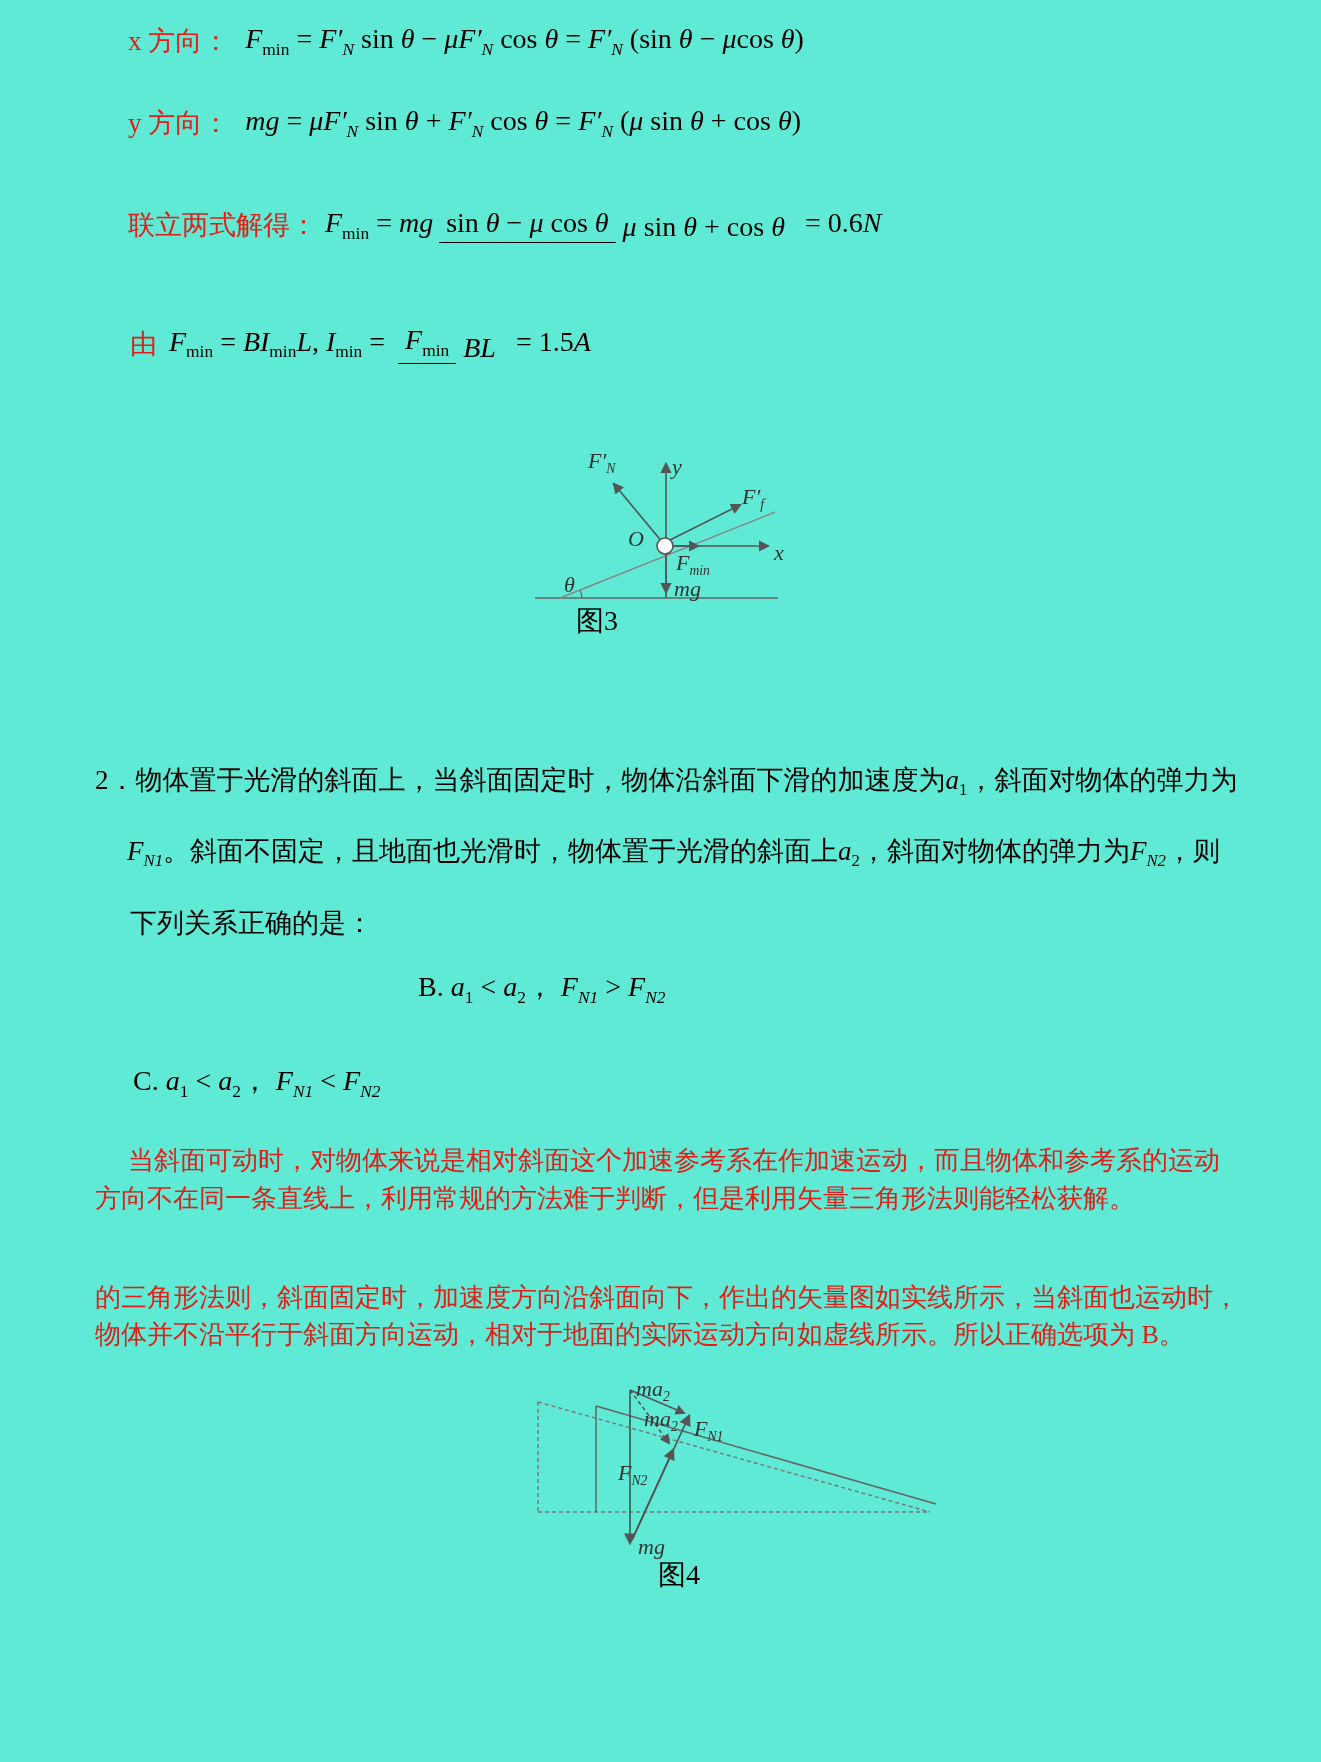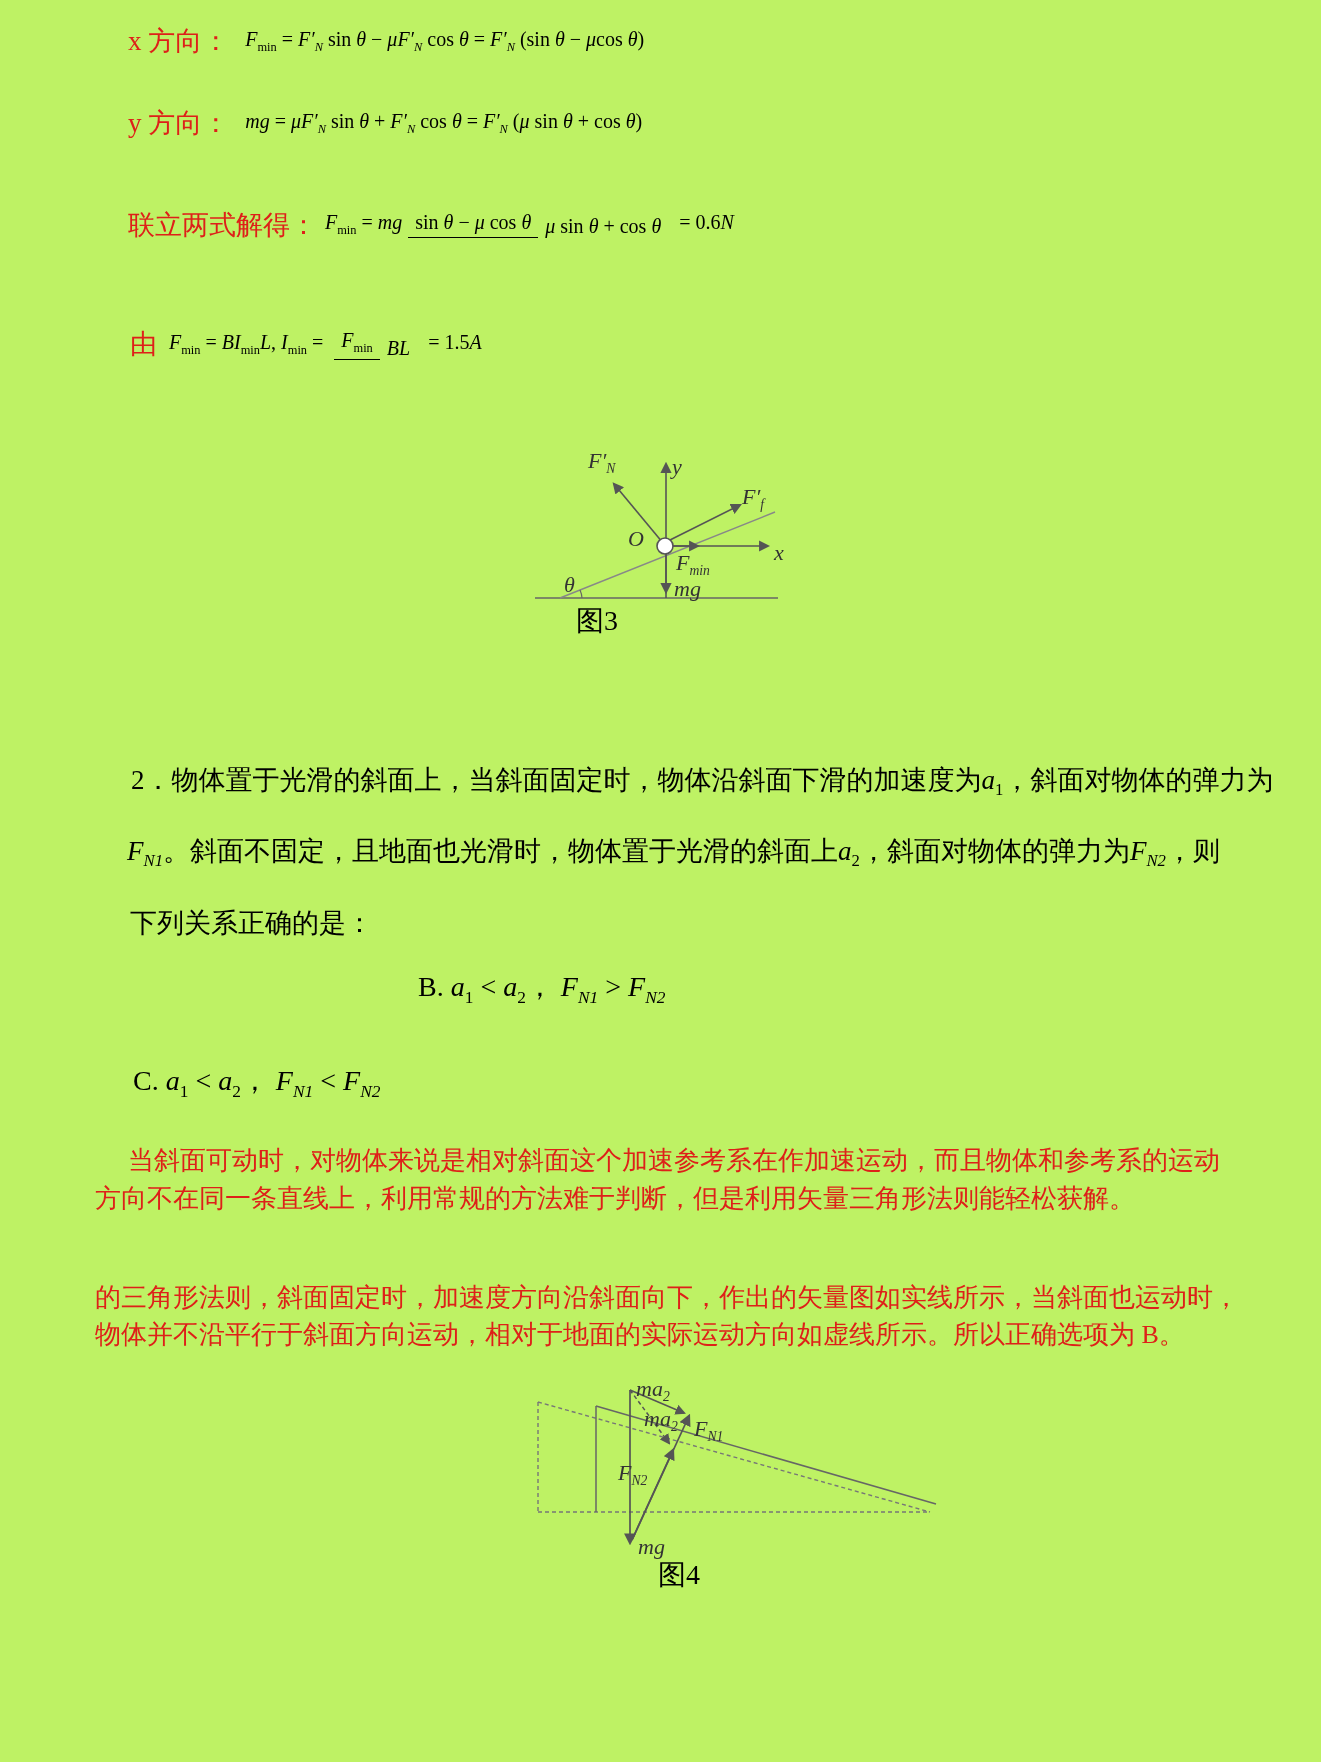--- a/index.html
+++ b/index.html
@@ -3,7 +3,7 @@
 <meta charset="utf-8">
 <style>
   html,body{margin:0;padding:0;background:#fff;}
-  #page{position:relative;width:1321px;height:1762px;background:#bef264;overflow:hidden;
+  #page{position:relative;width:1321px;height:1762px;background:#5eead4;overflow:hidden;
         font-family:"Liberation Serif","DejaVu Serif",serif;color:#000;}
   .abs{position:absolute;white-space:nowrap;}
   .row{display:flex;align-items:center;}

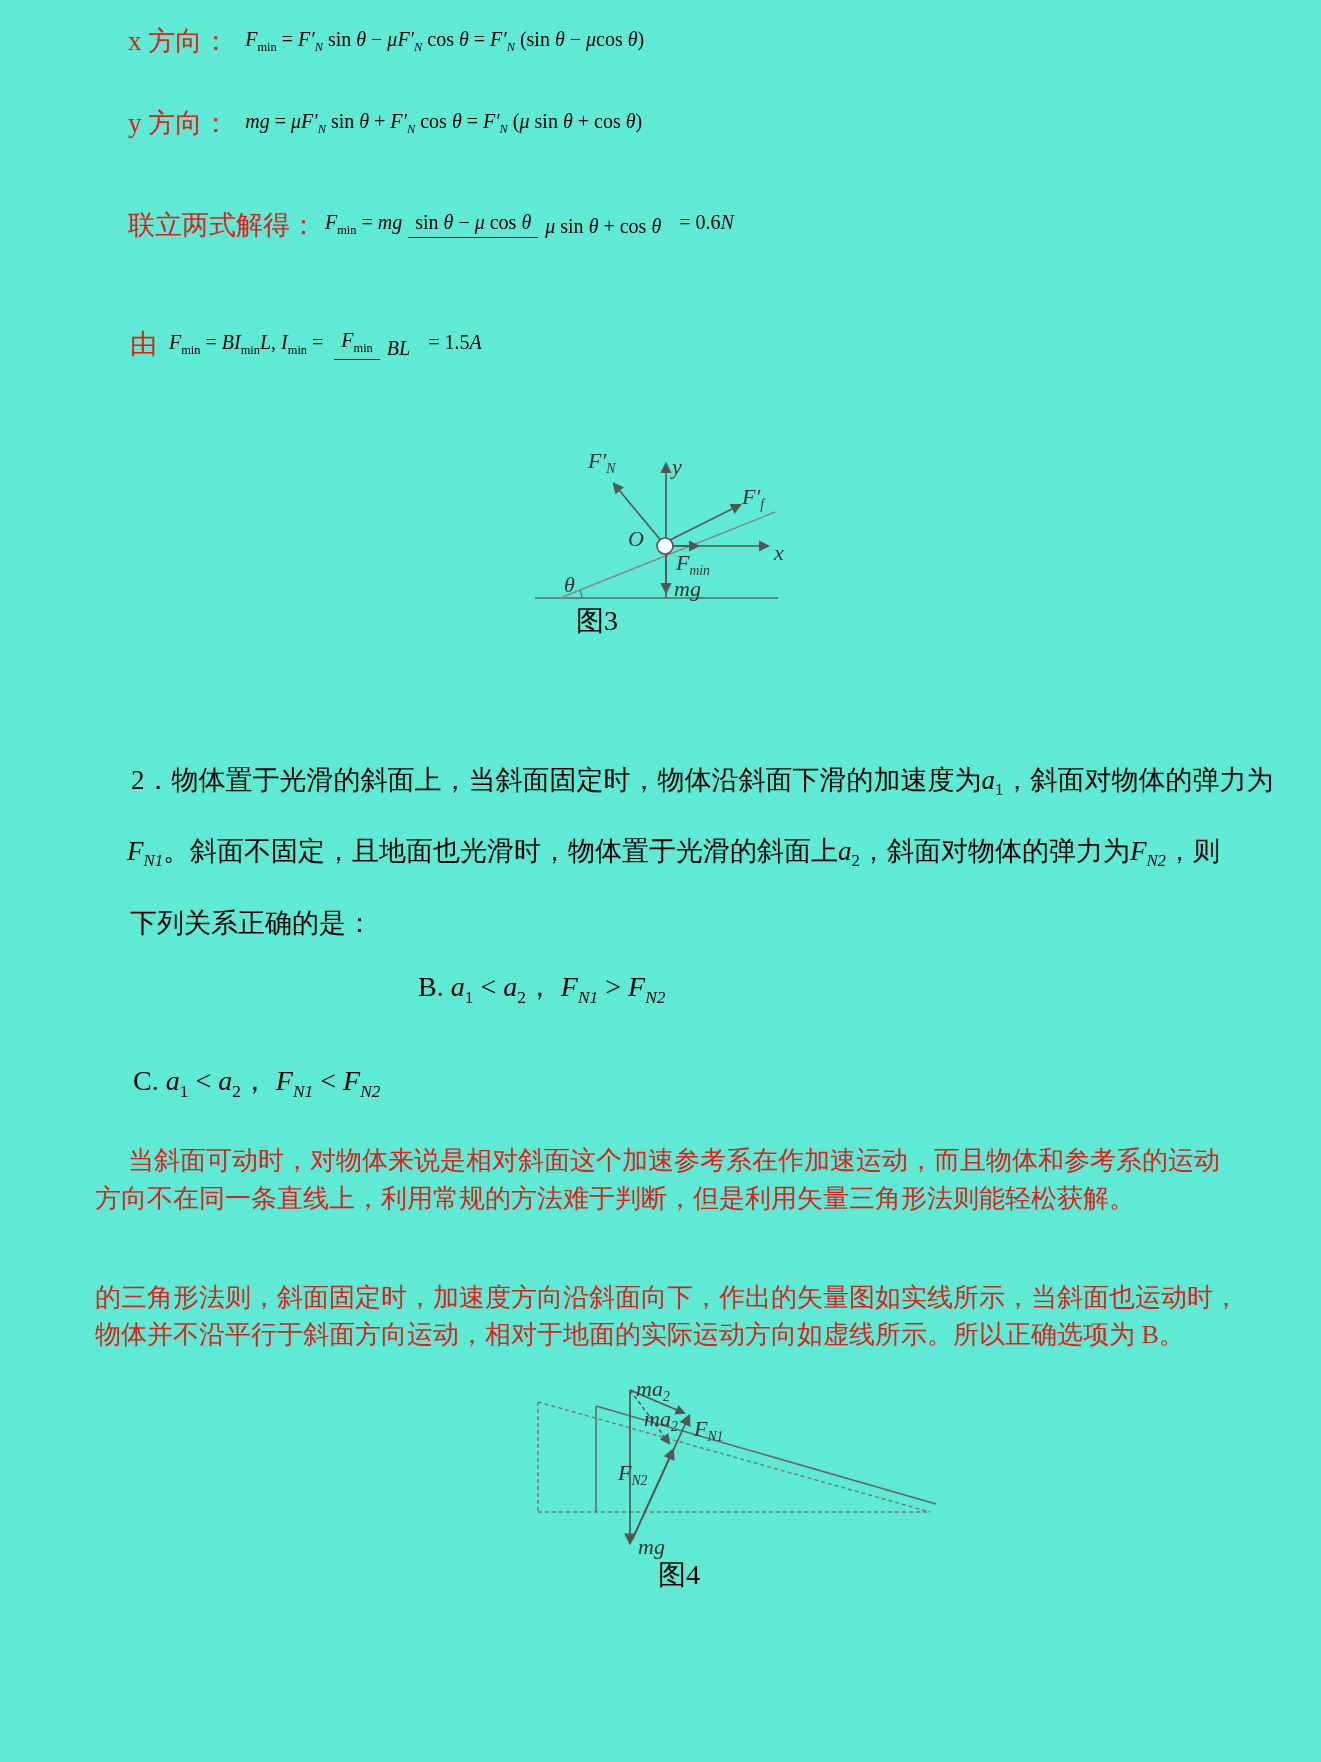--- a/index.html
+++ b/index.html
@@ -8,7 +8,7 @@
   .abs{position:absolute;white-space:nowrap;}
   .row{display:flex;align-items:center;}
   .red-label{font-size:27px;}
-  .formula{font-size:20px;}
+  .formula{font-size:28px;}
   .tk-i{font-style:italic;}
   sub{font-size:0.62em;}
   .frac{display:inline-flex;align-items:flex-end;text-align:center;

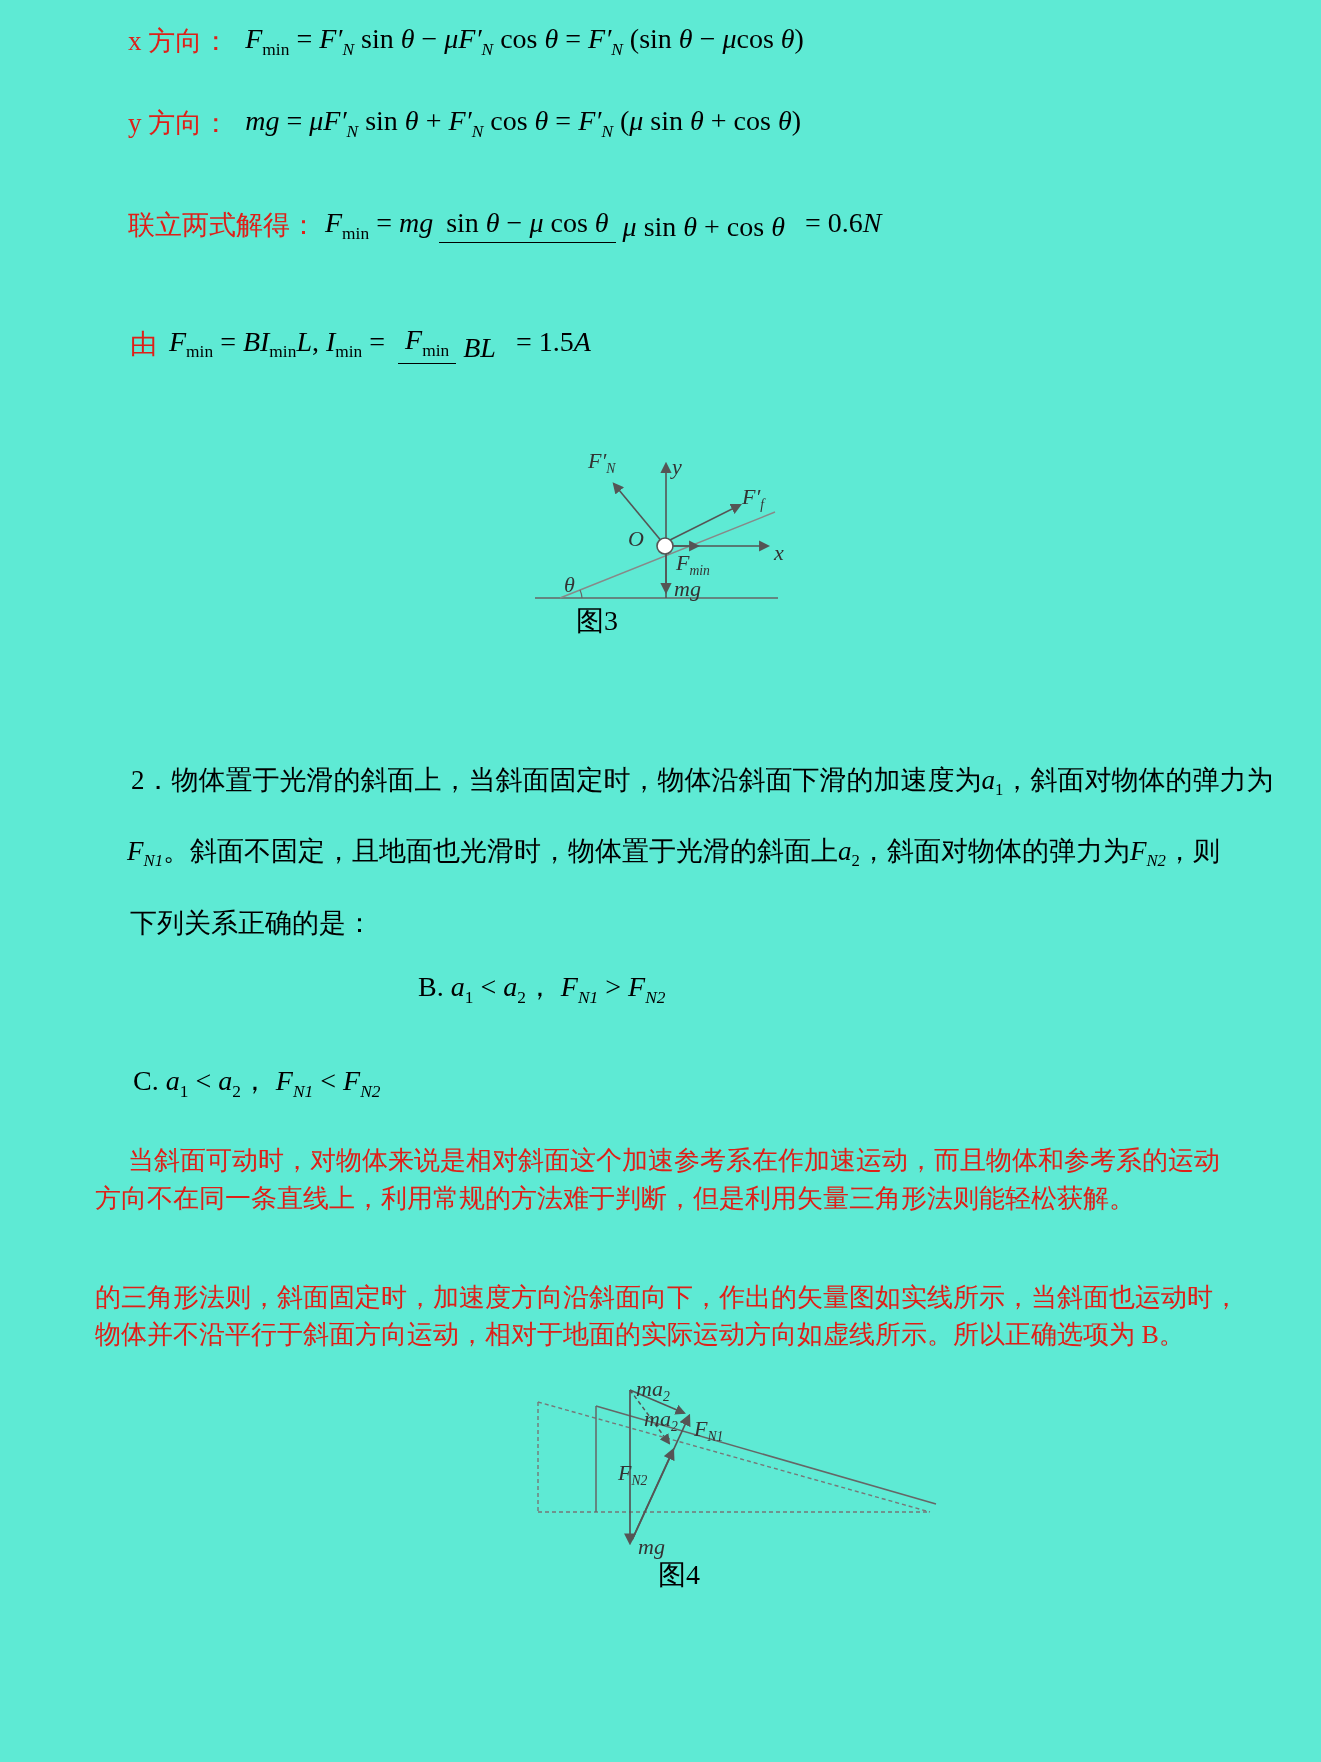--- a/index.html
+++ b/index.html
@@ -81,7 +81,7 @@
   <span class="abs figlabel" style="left:674px;top:576px;">mg</span>
   <div class="abs caption" style="left:576px;top:602px;">图3</div>
 
-  <div class="abs prob" style="left:95px;top:762px;margin-left:36px;"><span class="tk-r">2．物体置于光滑的斜面上，当斜面固定时，物体沿斜面下滑的加速度为</span><span class="tk-i">a</span><sub class="tk-r">1</sub><span class="tk-r">，斜面对物体的弹力为</span></div>
+  <div class="abs prob" style="left:95px;top:762px;"><span class="tk-r">2．物体置于光滑的斜面上，当斜面固定时，物体沿斜面下滑的加速度为</span><span class="tk-i">a</span><sub class="tk-r">1</sub><span class="tk-r">，斜面对物体的弹力为</span></div>
   <div class="abs prob" style="left:127px;top:833px;"><span class="tk-i">F</span><sub class="tk-i">N1</sub><span class="tk-r">。斜面不固定，且地面也光滑时，物体置于光滑的斜面上</span><span class="tk-i">a</span><sub class="tk-r">2</sub><span class="tk-r">，斜面对物体的弹力为</span><span class="tk-i">F</span><sub class="tk-i">N2</sub><span class="tk-r">，则</span></div>
   <div class="abs prob" style="left:130px;top:905px;"><span class="tk-r">下列关系正确的是：</span></div>
 

